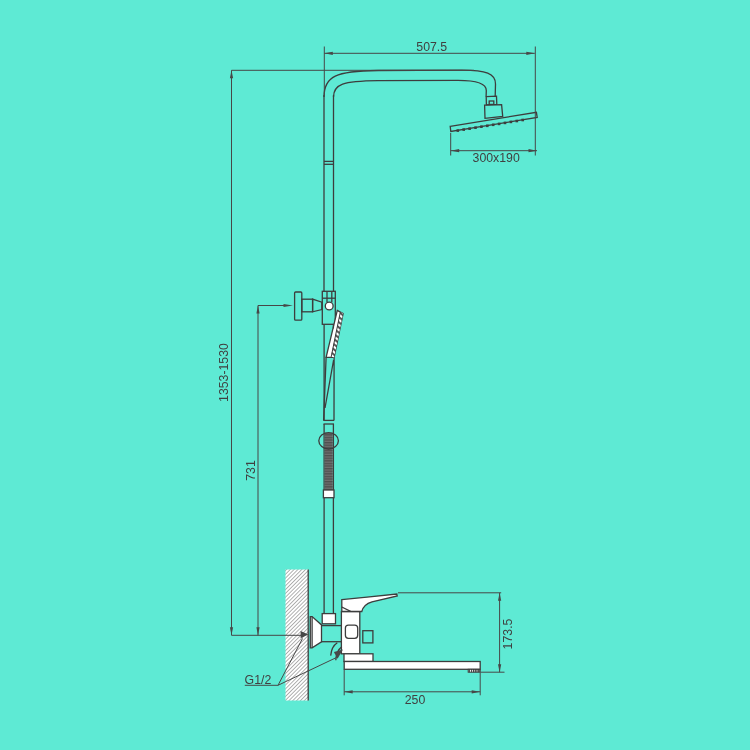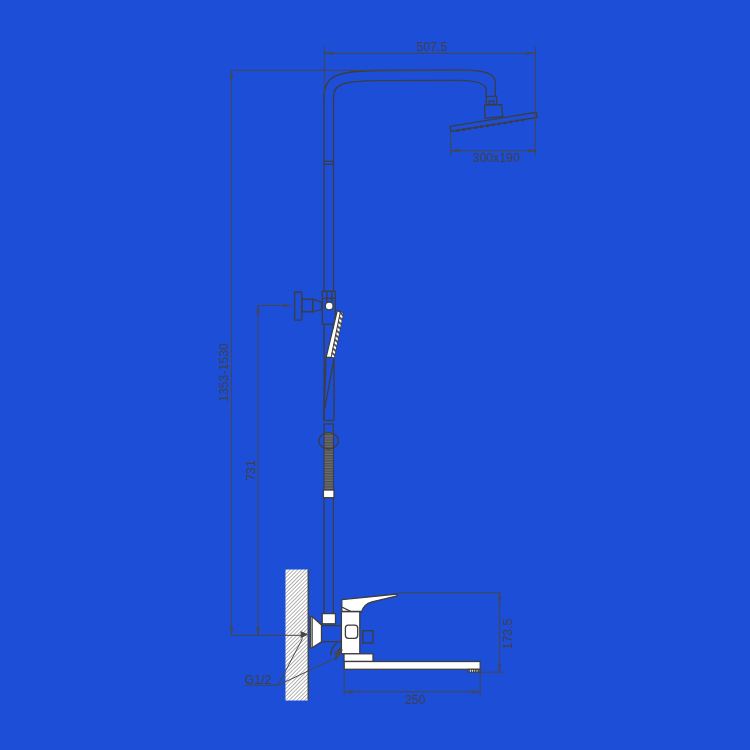--- a/index.html
+++ b/index.html
@@ -3,7 +3,7 @@
 <meta charset="utf-8">
 <style>
   html,body{margin:0;padding:0;background:#ffffff;}
-  .stage{width:750px;height:750px;position:relative;background:#1d4ed8;overflow:hidden;}
+  .stage{width:750px;height:750px;position:relative;background:#5eead4;overflow:hidden;}
   svg{display:block;}
   text{font-family:"Liberation Sans", sans-serif; fill:#404040;}
 </style>

